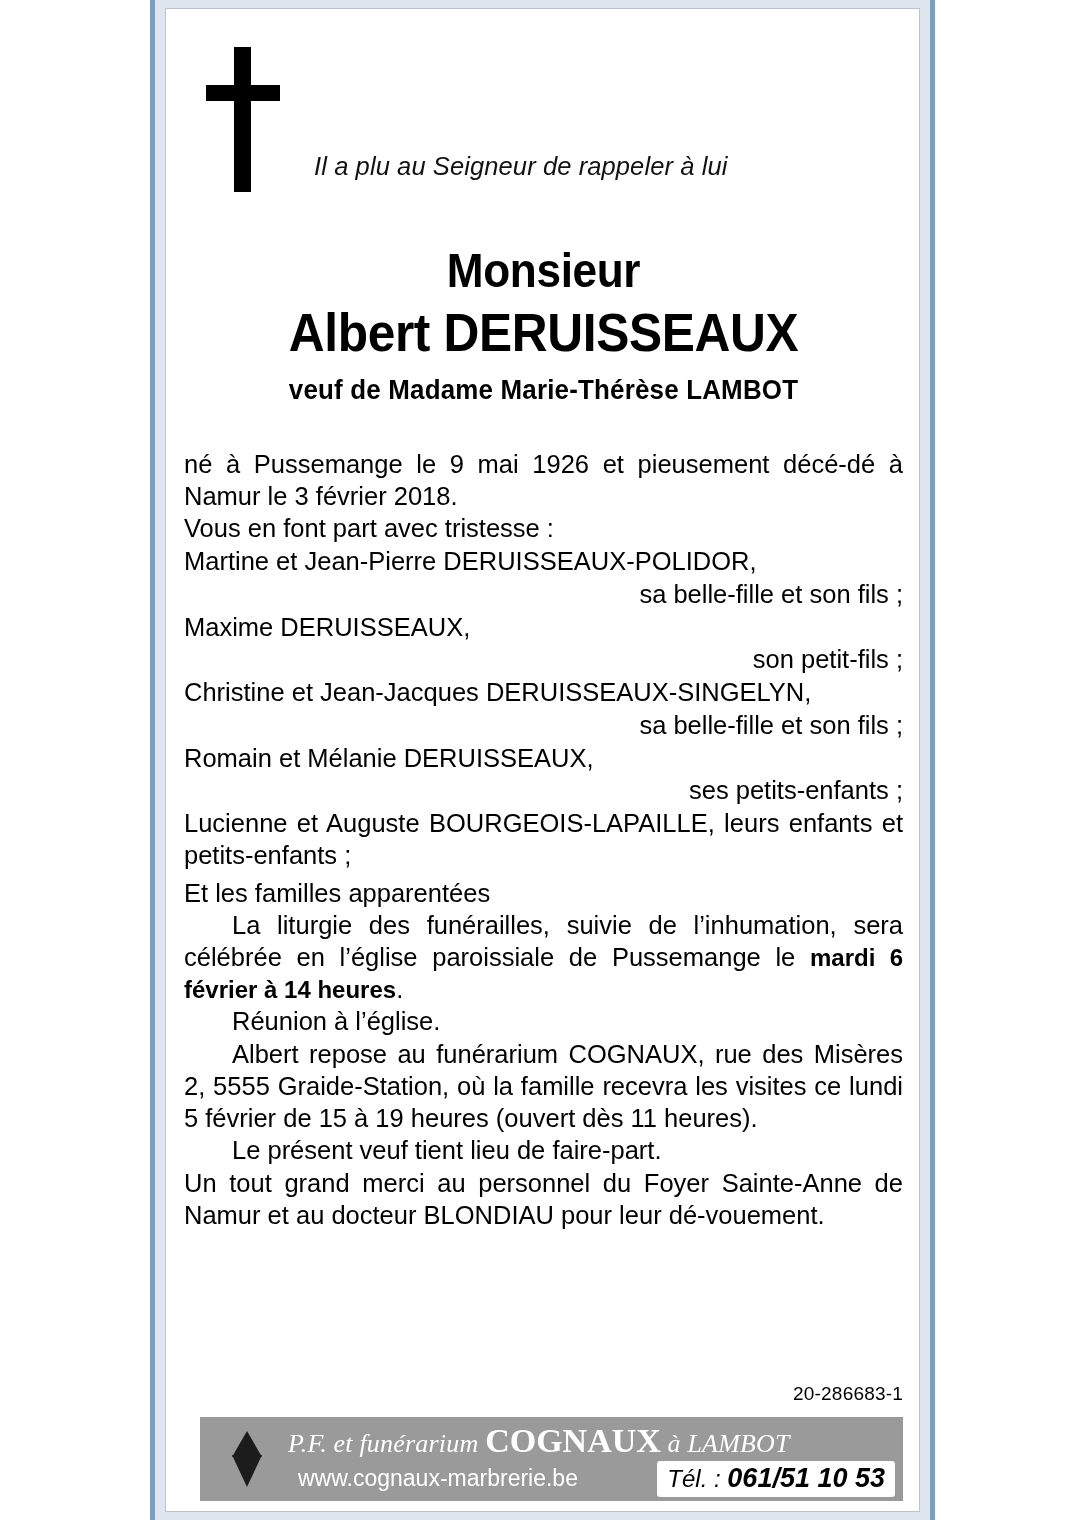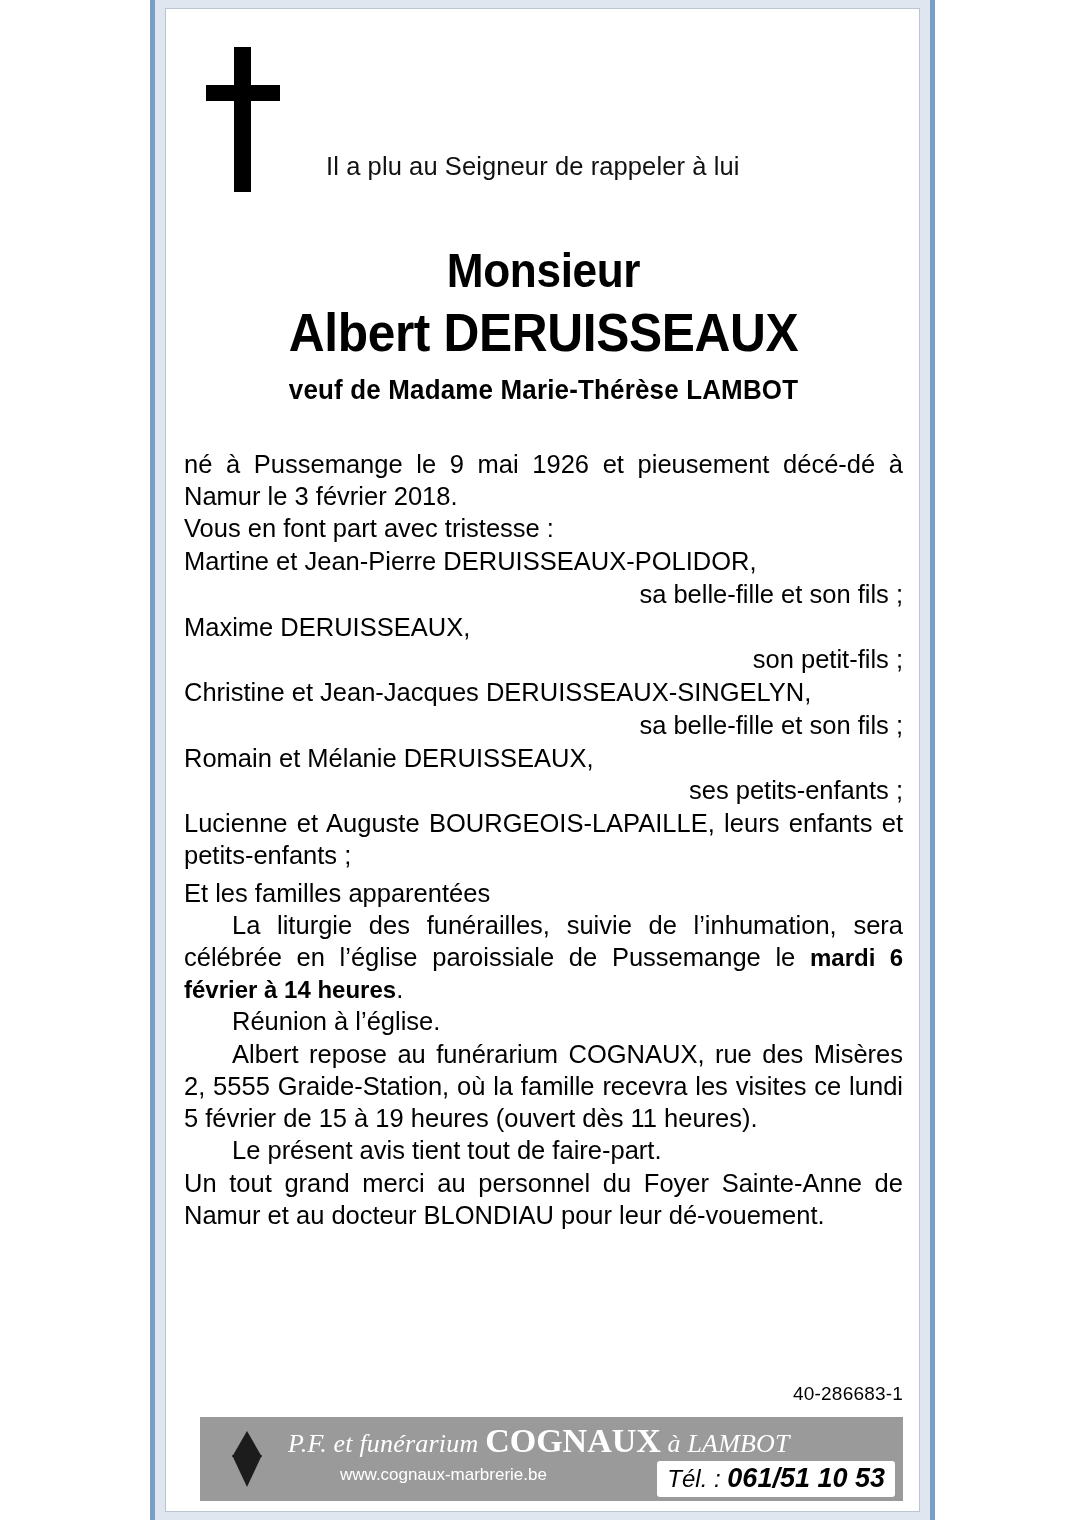--- a/index.html
+++ b/index.html
@@ -84,9 +84,10 @@
 
   .lead {
     position: absolute;
-    left: 142px;
+    left: 130px;
     top: 133px;
     width: 580px;
+    font-style: italic;
     font-size: 25.5px;
     letter-spacing: 0.1px;
     color: #111;

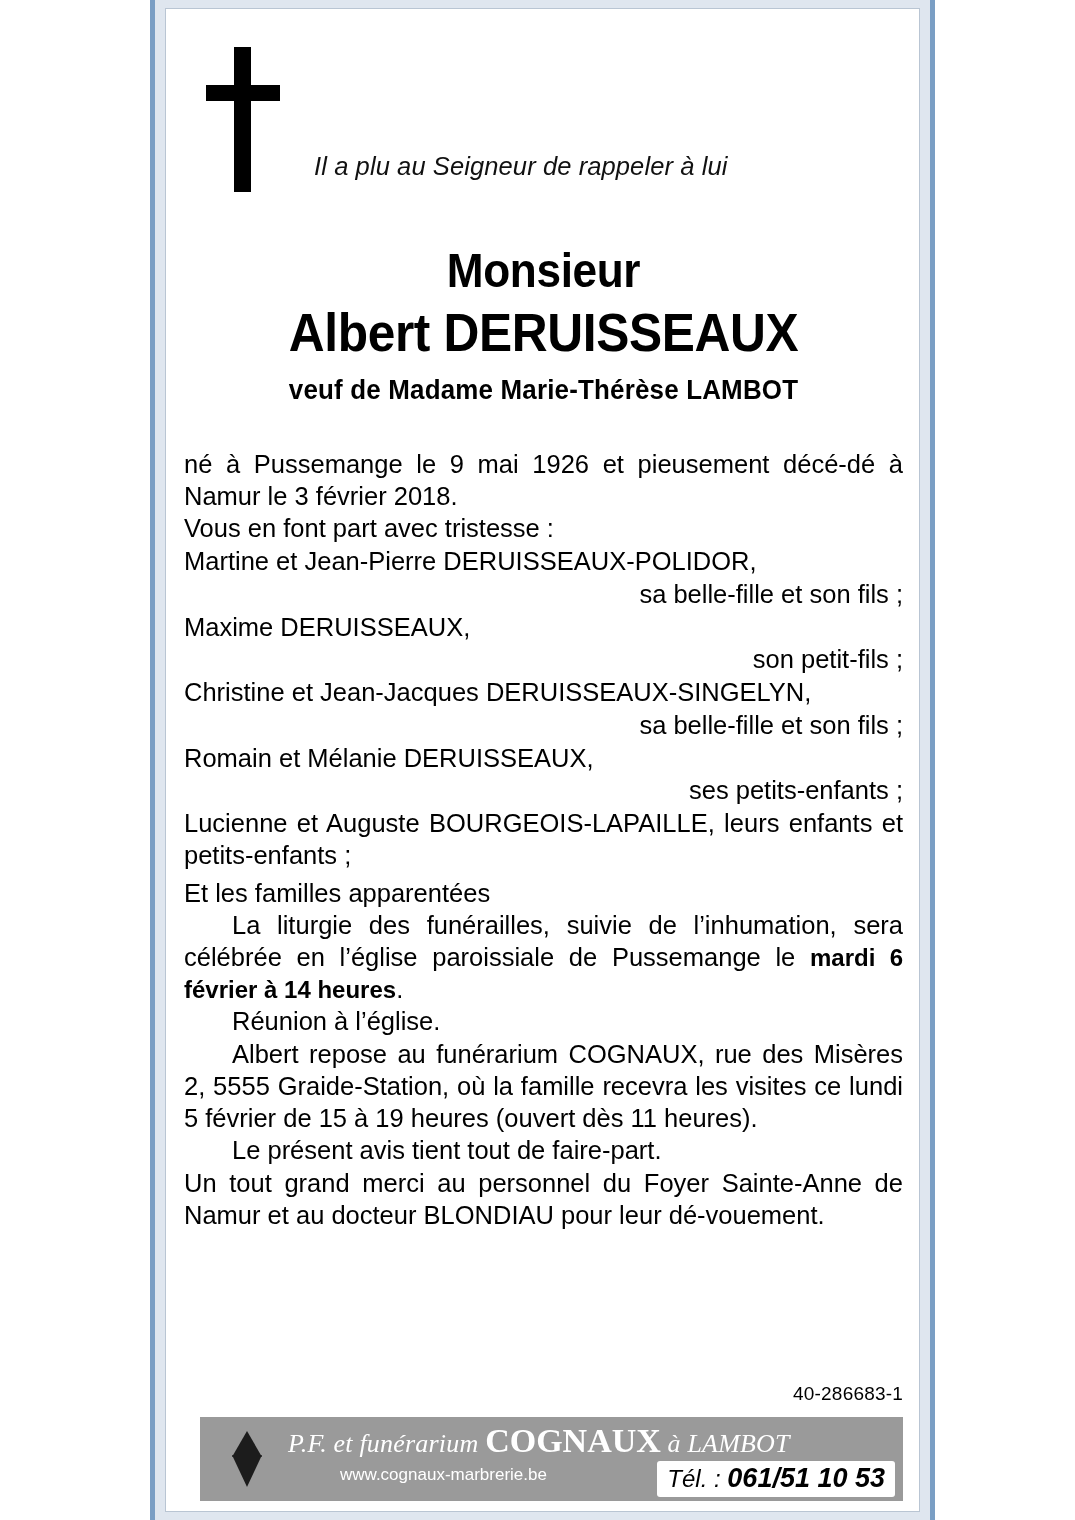--- a/index.html
+++ b/index.html
@@ -293,7 +293,7 @@
 
         <div class="p just indent">Albert repose au funérarium COGNAUX, rue des Misères 2, 5555 Graide-Station, où la famille recevra les visites ce lundi 5 février de 15 à 19 heures (ouvert dès 11 heures).</div>
 
-        <div class="p indent">Le présent avis tient tout de faire-part.</div>
+        <div class="p indent">Le présent veuf tient lieu de faire-part.</div>
 
         <div class="p just">Un tout grand merci au personnel du Foyer Sainte-Anne de Namur et au docteur BLONDIAU pour leur dé-vouement.</div>
 

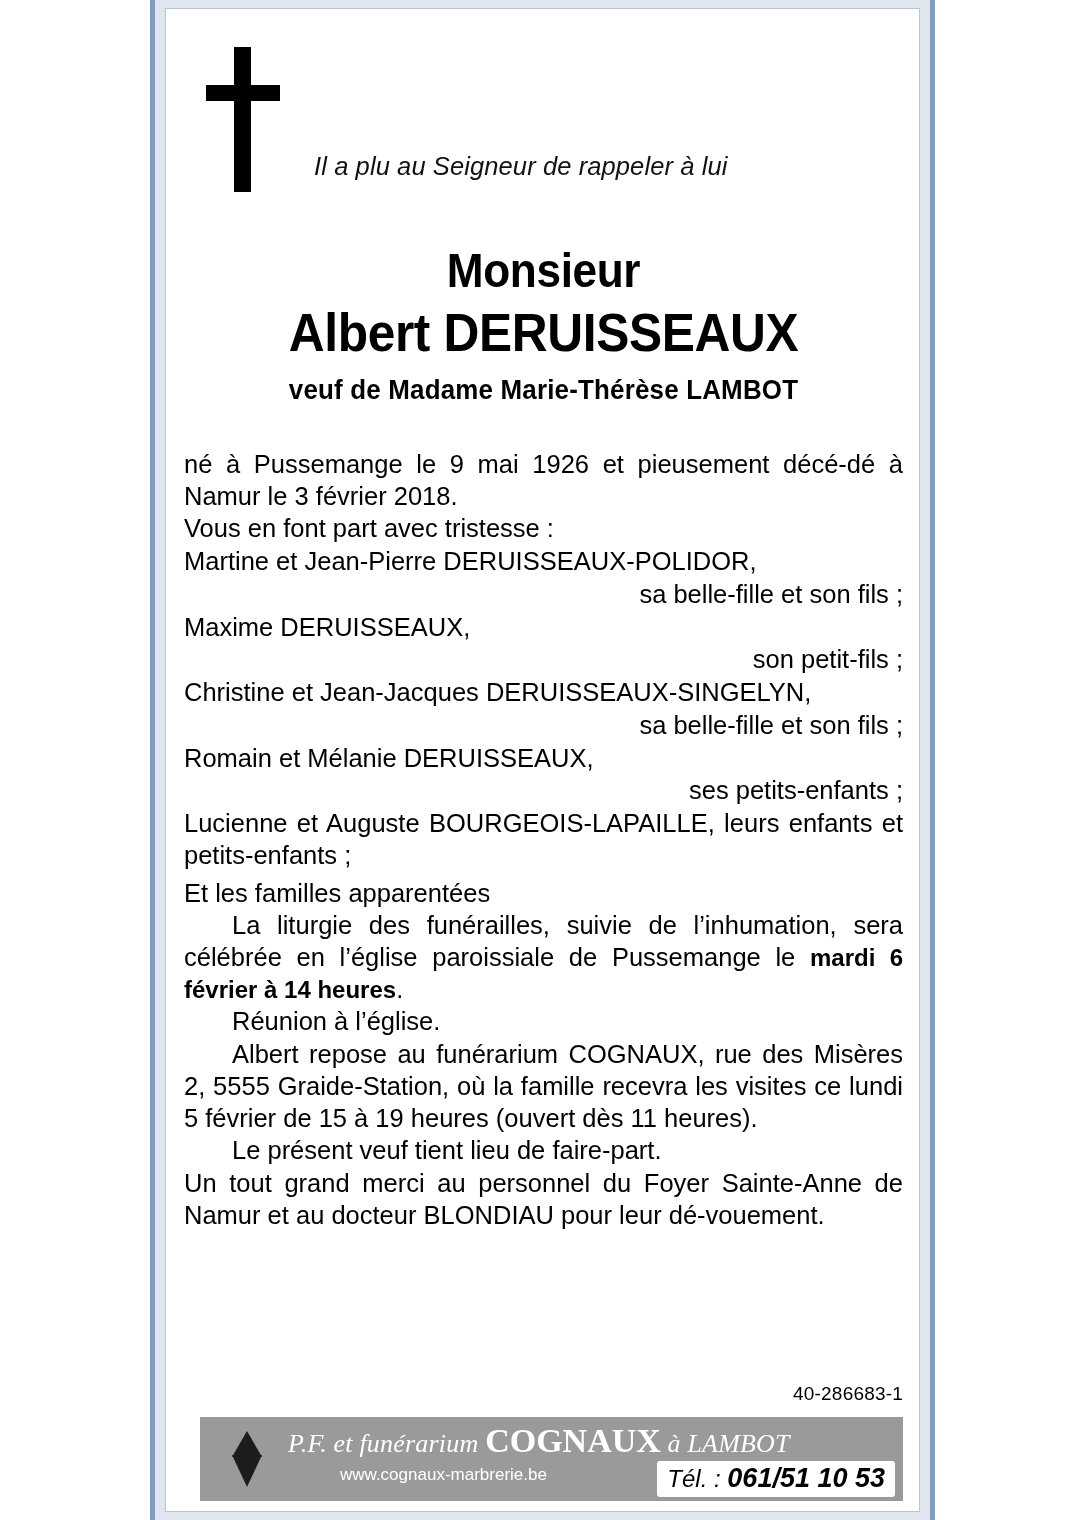--- a/index.html
+++ b/index.html
@@ -299,7 +299,7 @@
 
       </div>
 
-      <div class="refno">40-286683-1</div>
+      <div class="refno">20-286683-1</div>
 
       <div class="footer">
         <div class="gem">

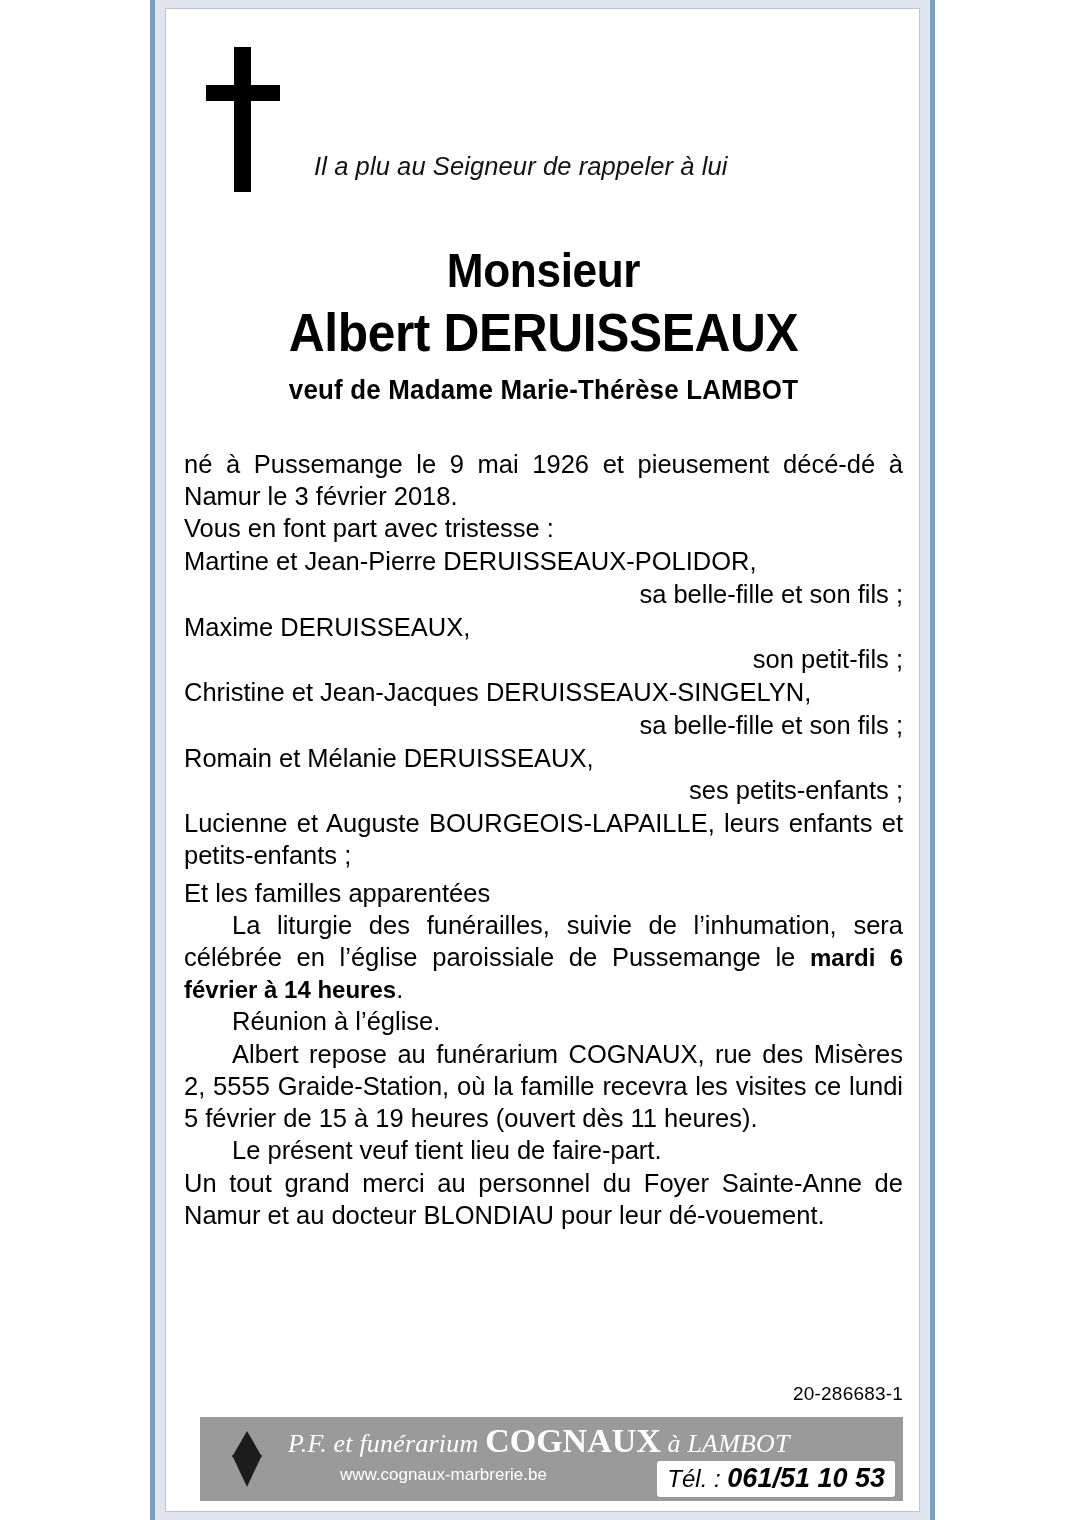--- a/index.html
+++ b/index.html
@@ -218,9 +218,8 @@
     left: 98px;
     top: 48px;
     font-family: "Liberation Sans", sans-serif;
-    font-size: 17px;
+    font-size: 23px;
     color: #ffffff;
-    margin-left: 42px;
   }
   .footer .tel {
     position: absolute;

